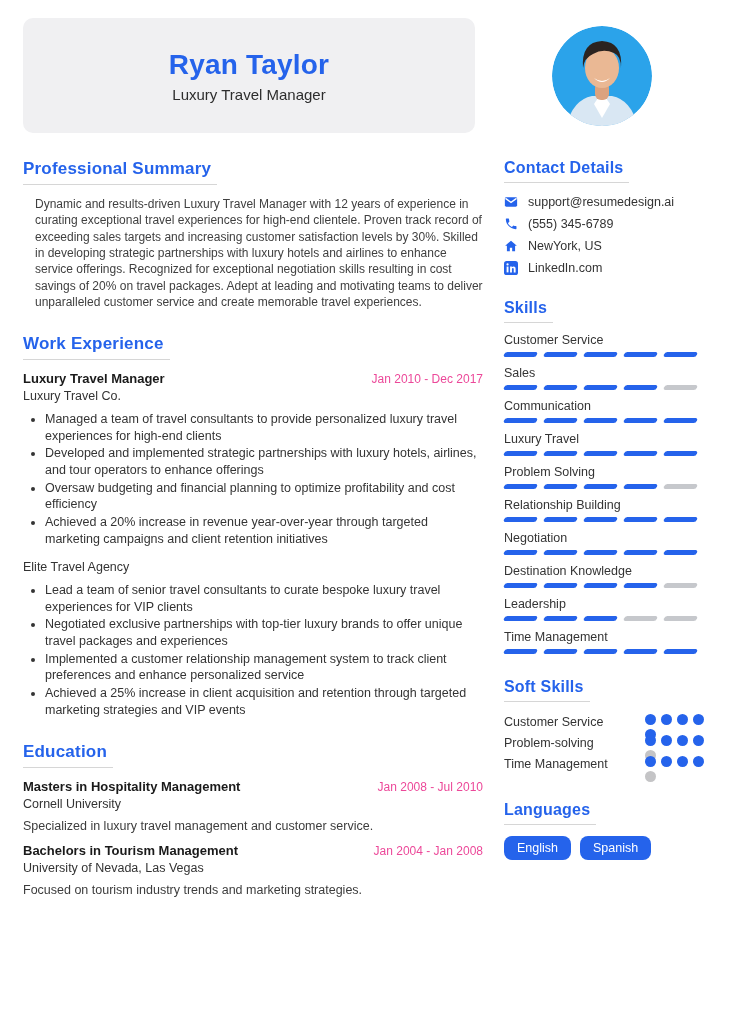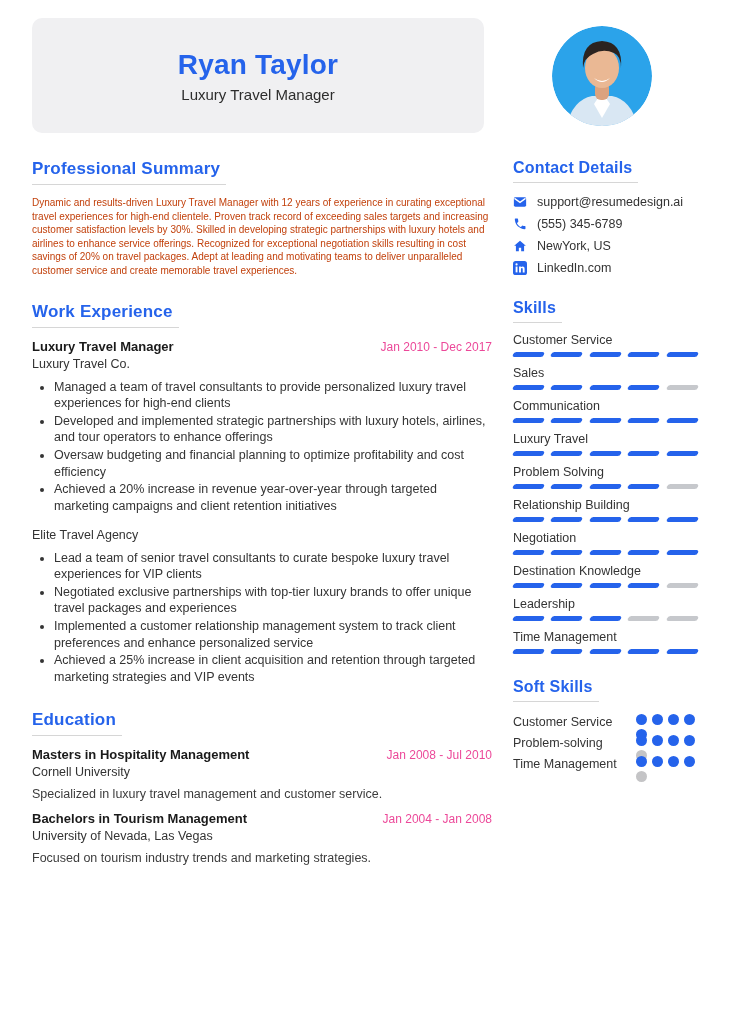--- a/index.html
+++ b/index.html
@@ -15,7 +15,7 @@
     font-family:"Liberation Sans","DejaVu Sans",sans-serif;
     color:var(--text);overflow:hidden;
   }
-  .page{padding:18px 32px;}
+  .page{padding:18px 23px;}
   
   .header{display:flex;gap:21px;}
   .name-box{

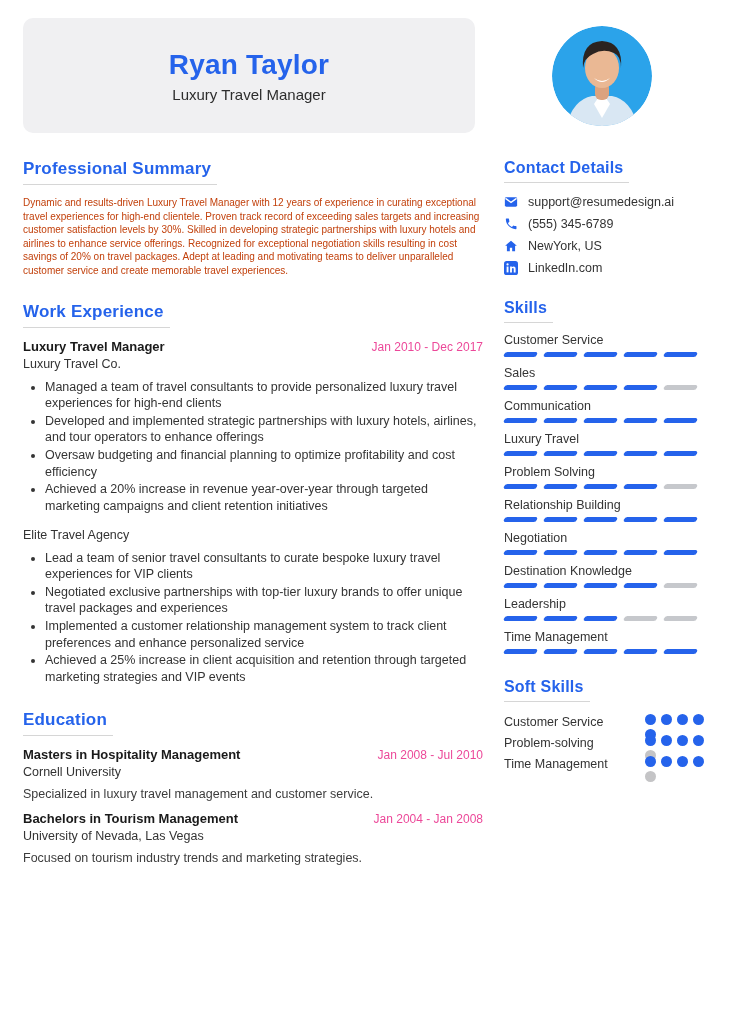--- a/index.html
+++ b/index.html
@@ -39,7 +39,7 @@
   .sidebar .sec-h{font-size:16px;}
   section{margin-bottom:24px;}
   
-  .summary{font-size:10px;line-height:1.36;margin-top:11px;color:#c2410c;}
+  .summary{font-size:12px;line-height:1.36;margin-top:11px;color:#404040;margin-left:12px;}
   
   .job{margin-top:11px;}
   .job + .job{margin-top:13px;}

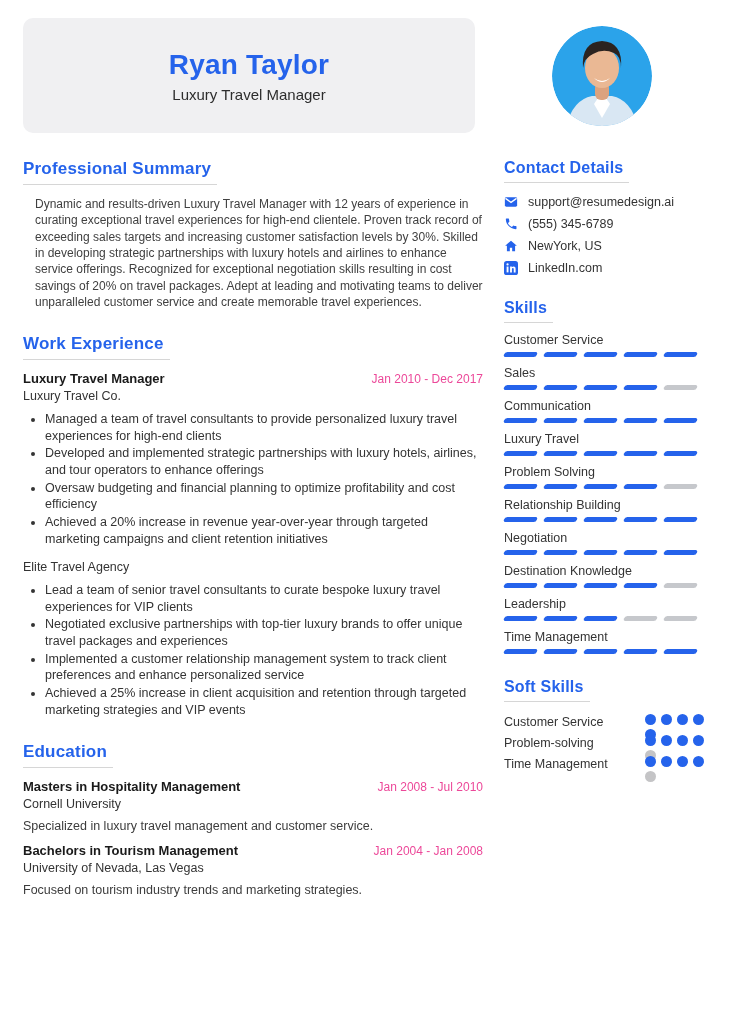--- a/index.html
+++ b/index.html
@@ -378,6 +378,15 @@
           </div>
       </section>
 
+      <section>
+        <h2 class="sec-h">Languages</h2>
+        <div class="badges">
+
+            <span class="badge">English</span>
+
+            <span class="badge">Spanish</span>
+          </div>
+      </section>
 
     </aside>
   </div>

